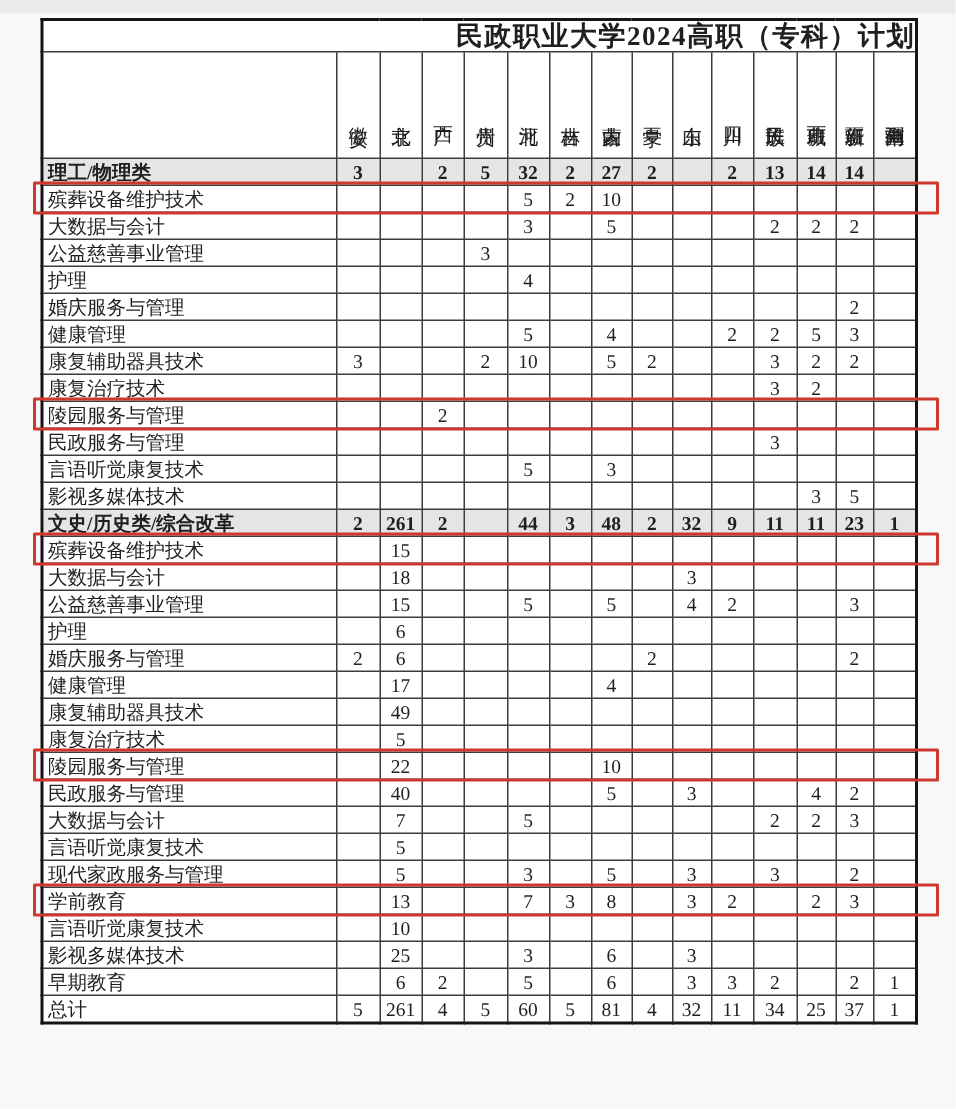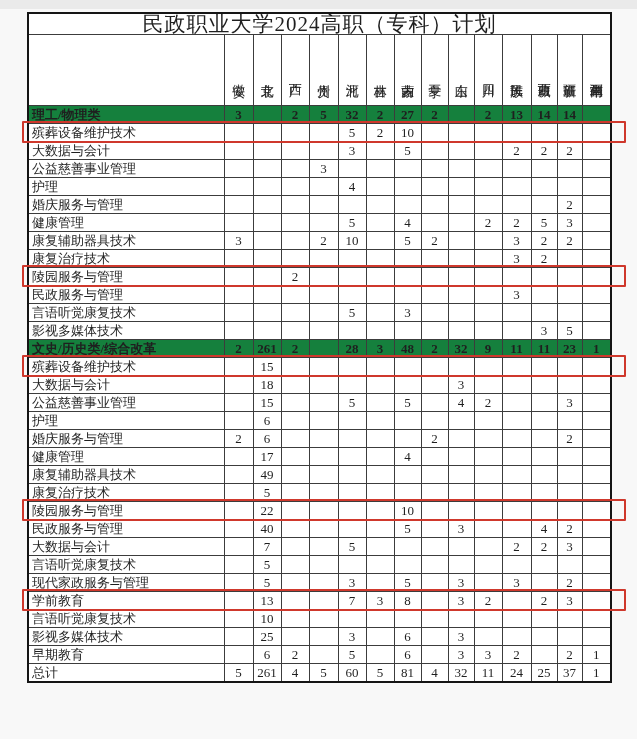--- a/index.html
+++ b/index.html
@@ -21,7 +21,7 @@
     padding:0;height:17px;line-height:16px;
     overflow:hidden;white-space:nowrap;
   }
-  td.title-cell{height:20px;font-weight:normal;font-size:21px;letter-spacing:1px;}
+  td.title-cell{height:20px;font-weight:bold;font-size:18px;letter-spacing:1px;text-align:right;}
   td.head-cell{height:70px;}
   .vtext{
     writing-mode:vertical-rl;text-orientation:upright;

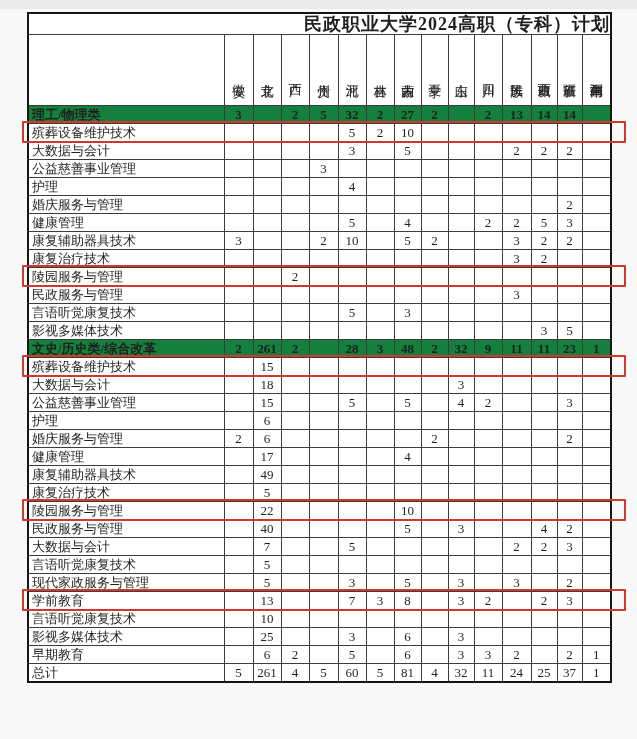--- a/index.html
+++ b/index.html
@@ -28,7 +28,7 @@
     display:inline-block;font-size:13px;line-height:1.05;margin:0 auto;
   }
   td.label-cell{text-align:left;padding-left:3px;}
-  tr.section-row td{background:#15803d;font-weight:bold;}
+  tr.section-row td{background:#e5e5e5;font-weight:bold;}
   .hl-box{
     position:absolute;left:-5px;width:604px;
     border:2px solid #cf382c;border-radius:1px;

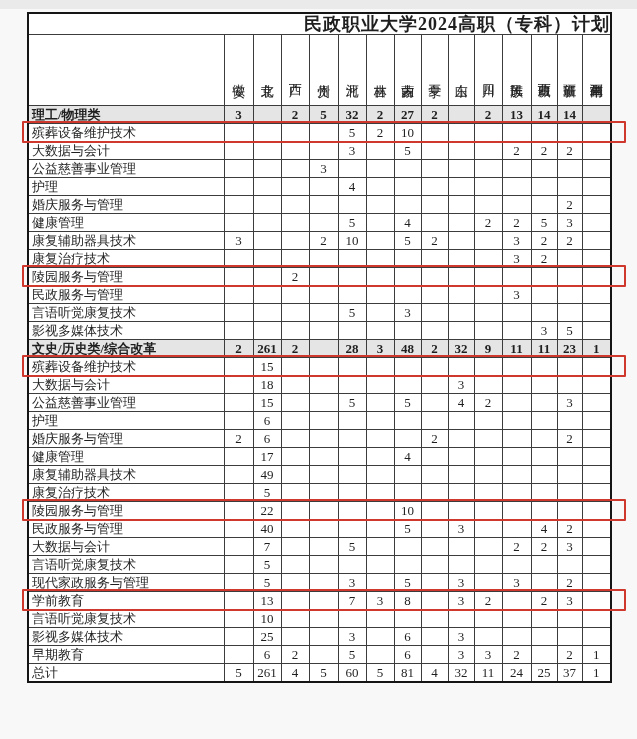--- a/index.html
+++ b/index.html
@@ -309,7 +309,7 @@
           <td>261</td>
           <td>2</td>
           <td></td>
-          <td>28</td>
+          <td>44</td>
           <td>3</td>
           <td>48</td>
           <td>2</td>

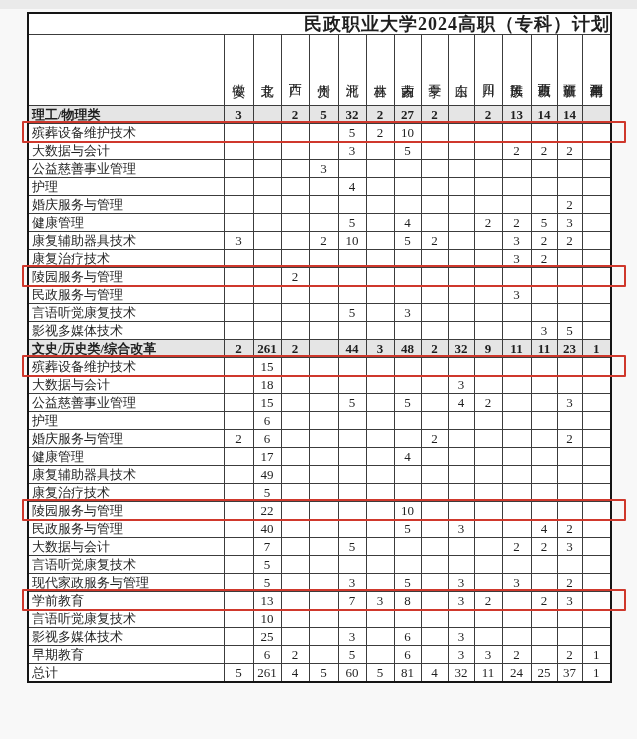--- a/index.html
+++ b/index.html
@@ -621,7 +621,7 @@
           <td>4</td>
           <td>32</td>
           <td>11</td>
-          <td>24</td>
+          <td>34</td>
           <td>25</td>
           <td>37</td>
           <td>1</td>

